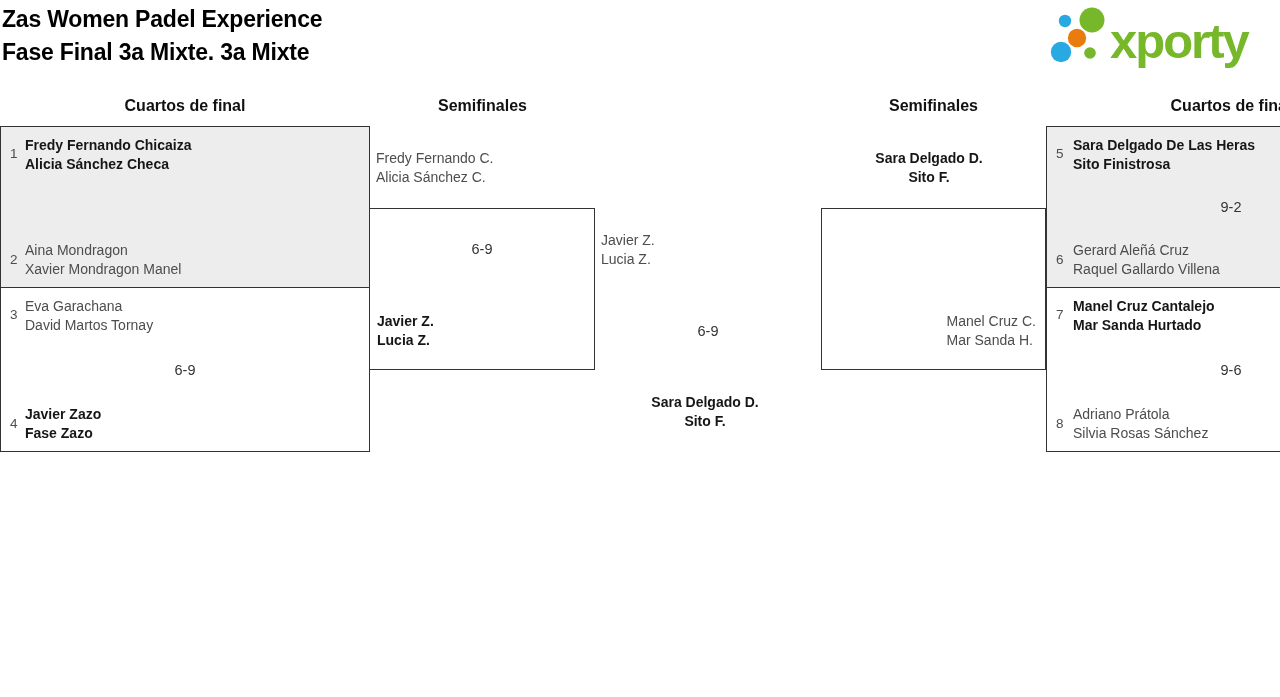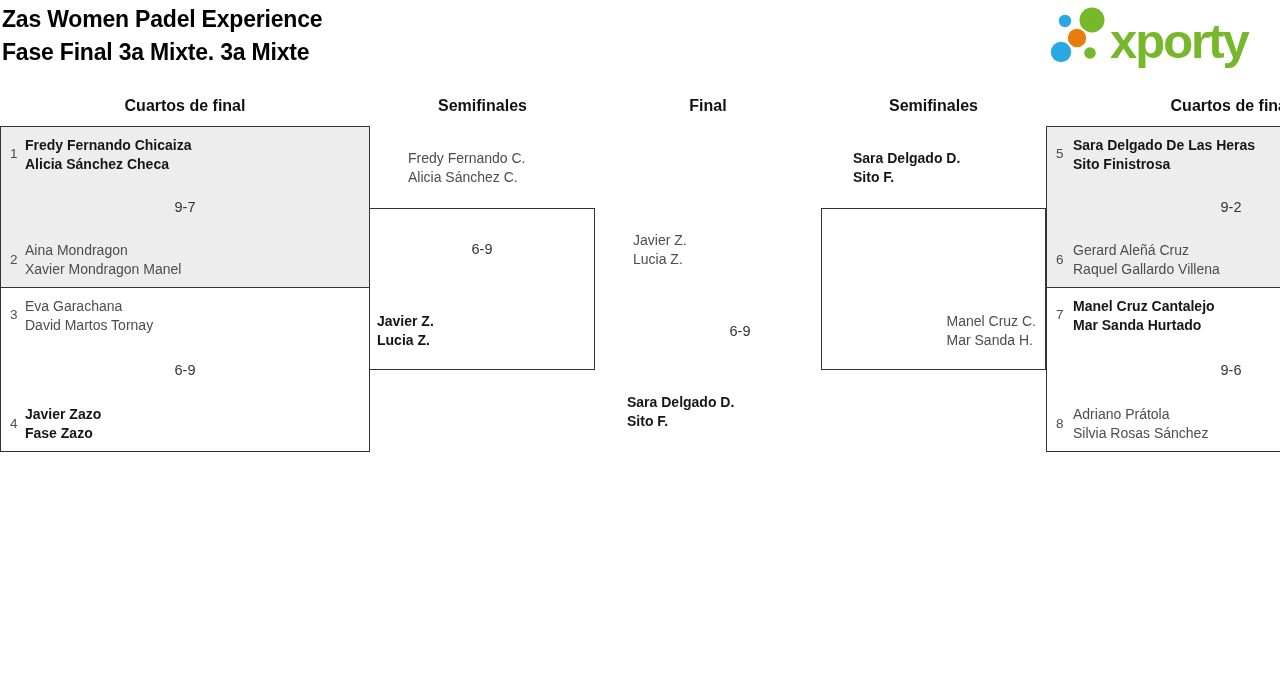--- a/index.html
+++ b/index.html
@@ -77,7 +77,6 @@
 
   <div class="col-header" style="left:0; width:370px;">Cuartos de final</div>
   <div class="col-header" style="left:370px; width:225px;">Semifinales</div>
-  <div class="col-header" style="left:595px; width:226px;">Final</div>
   <div class="col-header" style="left:821px; width:225px;">Semifinales</div>
   <div class="col-header" style="left:1046px; width:370px;">Cuartos de final</div>
 

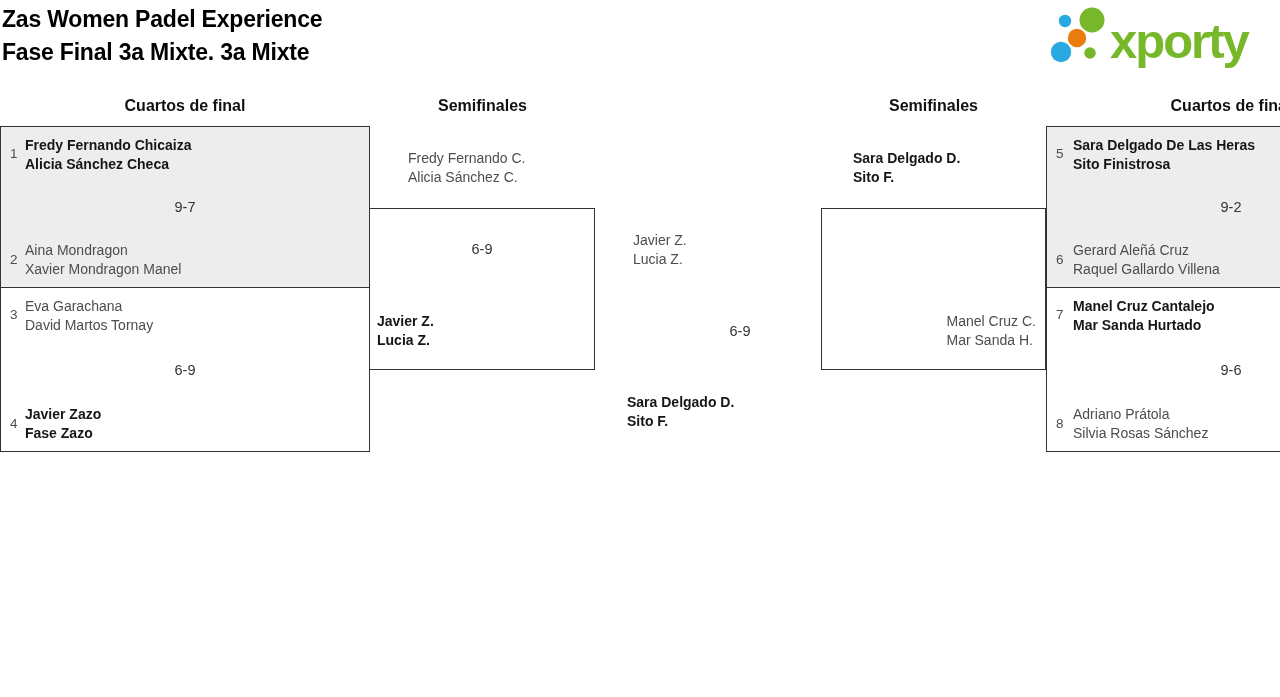--- a/index.html
+++ b/index.html
@@ -51,7 +51,7 @@
   .sf .team-bottom { position:absolute; top:103px; }
   .sf-left .team-bottom  { left:7px; }
   .sf-right .team-bottom { right:9px; text-align:left; }
-  .float-team { position:absolute;margin-left:32px; }
+  .float-team { position:absolute; }
   .ta-right { text-align:left; }
 </style>
 </head>

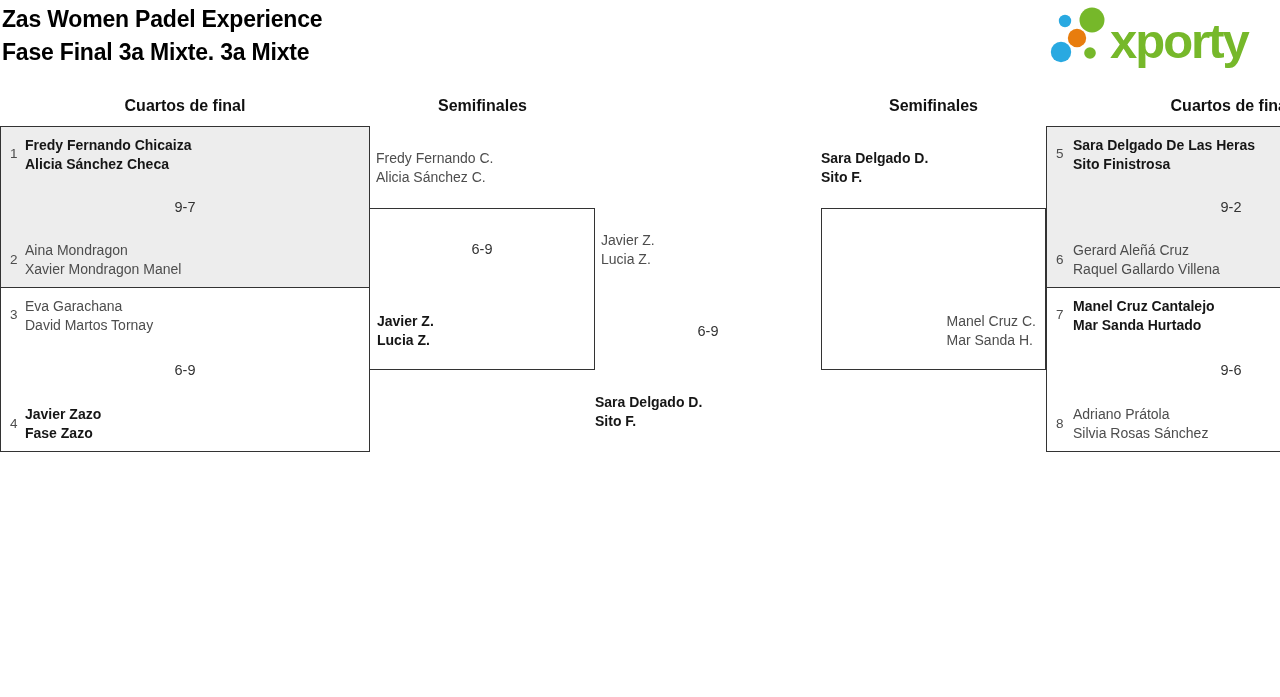--- a/index.html
+++ b/index.html
@@ -52,7 +52,7 @@
   .sf-left .team-bottom  { left:7px; }
   .sf-right .team-bottom { right:9px; text-align:left; }
   .float-team { position:absolute; }
-  .ta-right { text-align:left; }
+  .ta-right { text-align:center; }
 </style>
 </head>
 <body>

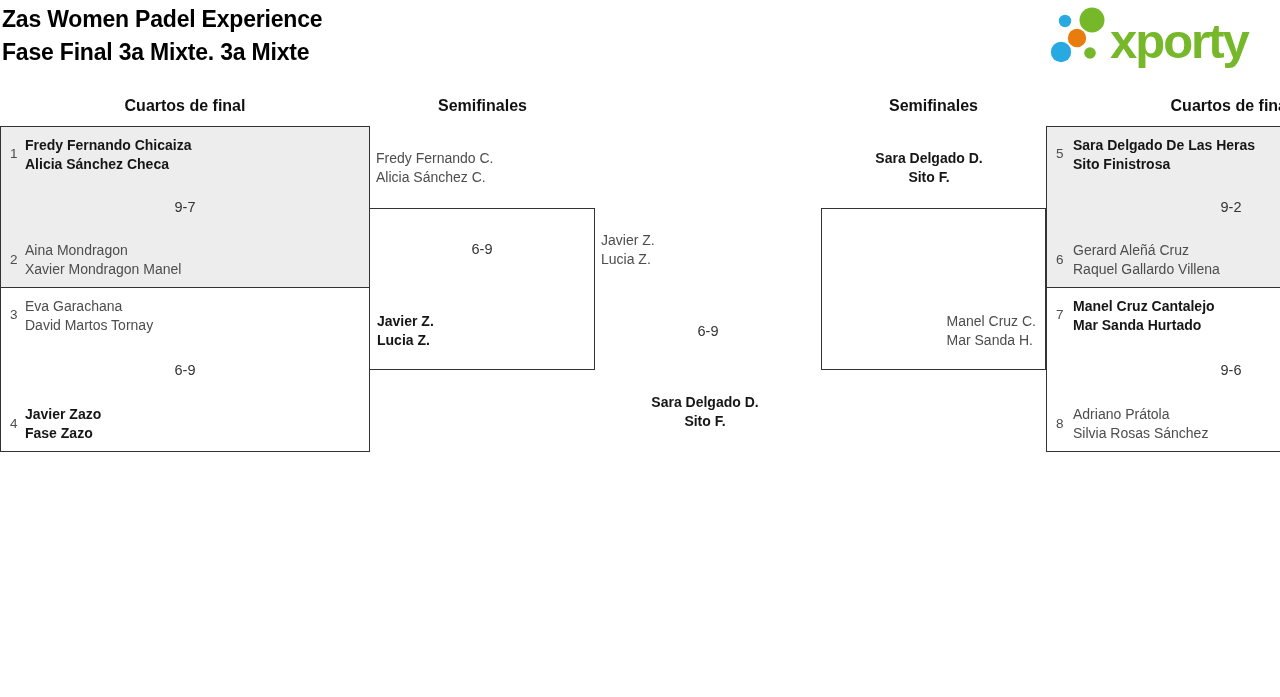--- a/index.html
+++ b/index.html
@@ -86,7 +86,6 @@
       <div>Fredy Fernando Chicaiza</div>
       <div>Alicia Sánchez Checa</div>
     </div>
-    <div class="score">9-7</div>
     <div class="team team-bottom">
       <div>Aina Mondragon</div>
       <div>Xavier Mondragon Manel</div>

